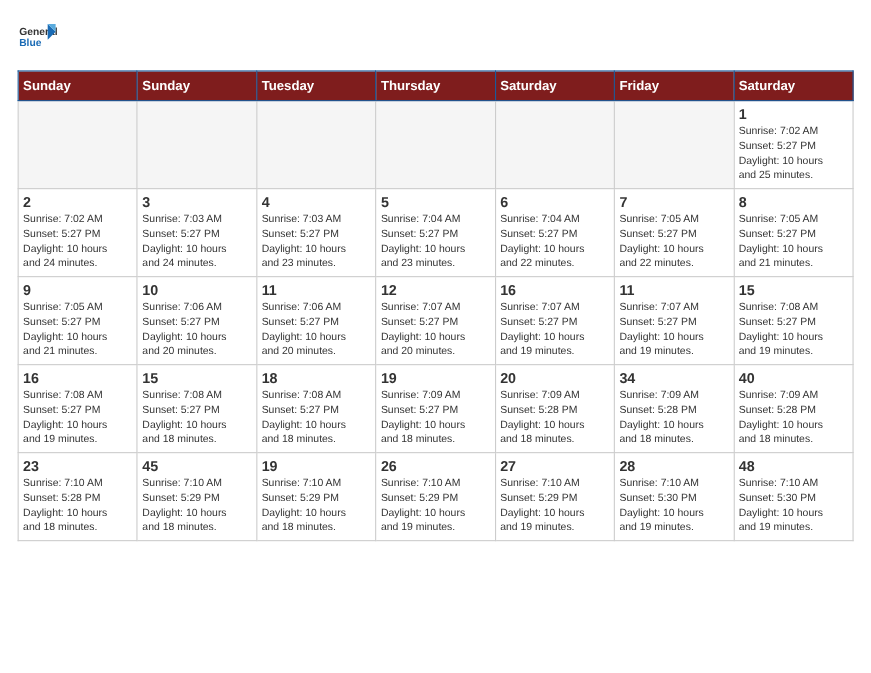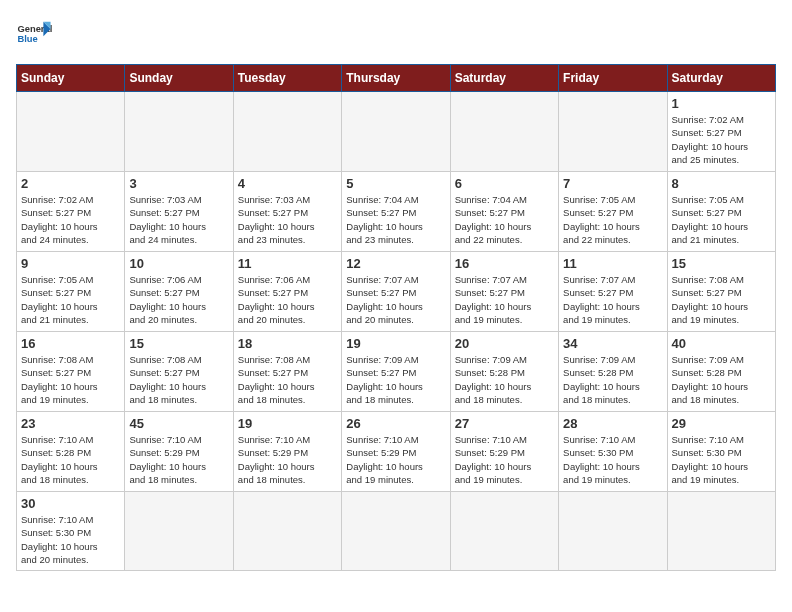--- a/index.html
+++ b/index.html
@@ -237,7 +237,7 @@
           <div class="day-info">Sunrise: 7:10 AM<br>Sunset: 5:30 PM<br>Daylight: 10 hours<br>and 19 minutes.</div>
         </td>
         <td>
-          <span class="day-number">29</span>
+          <span class="day-number">48</span>
           <div class="day-info">Sunrise: 7:10 AM<br>Sunset: 5:30 PM<br>Daylight: 10 hours<br>and 19 minutes.</div>
         </td>
       </tr>

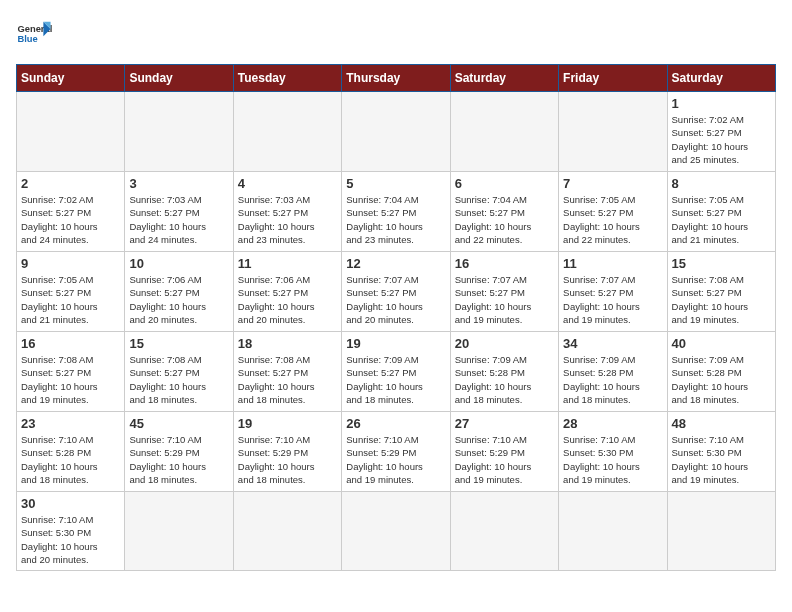--- a/index.html
+++ b/index.html
@@ -241,18 +241,6 @@
           <div class="day-info">Sunrise: 7:10 AM<br>Sunset: 5:30 PM<br>Daylight: 10 hours<br>and 19 minutes.</div>
         </td>
       </tr>
-      <tr class="last-row">
-        <td>
-          <span class="day-number">30</span>
-          <div class="day-info">Sunrise: 7:10 AM<br>Sunset: 5:30 PM<br>Daylight: 10 hours<br>and 20 minutes.</div>
-        </td>
-        <td class="empty"></td>
-        <td class="empty"></td>
-        <td class="empty"></td>
-        <td class="empty"></td>
-        <td class="empty"></td>
-        <td class="empty"></td>
-      </tr>
     </tbody>
 </table>
 

